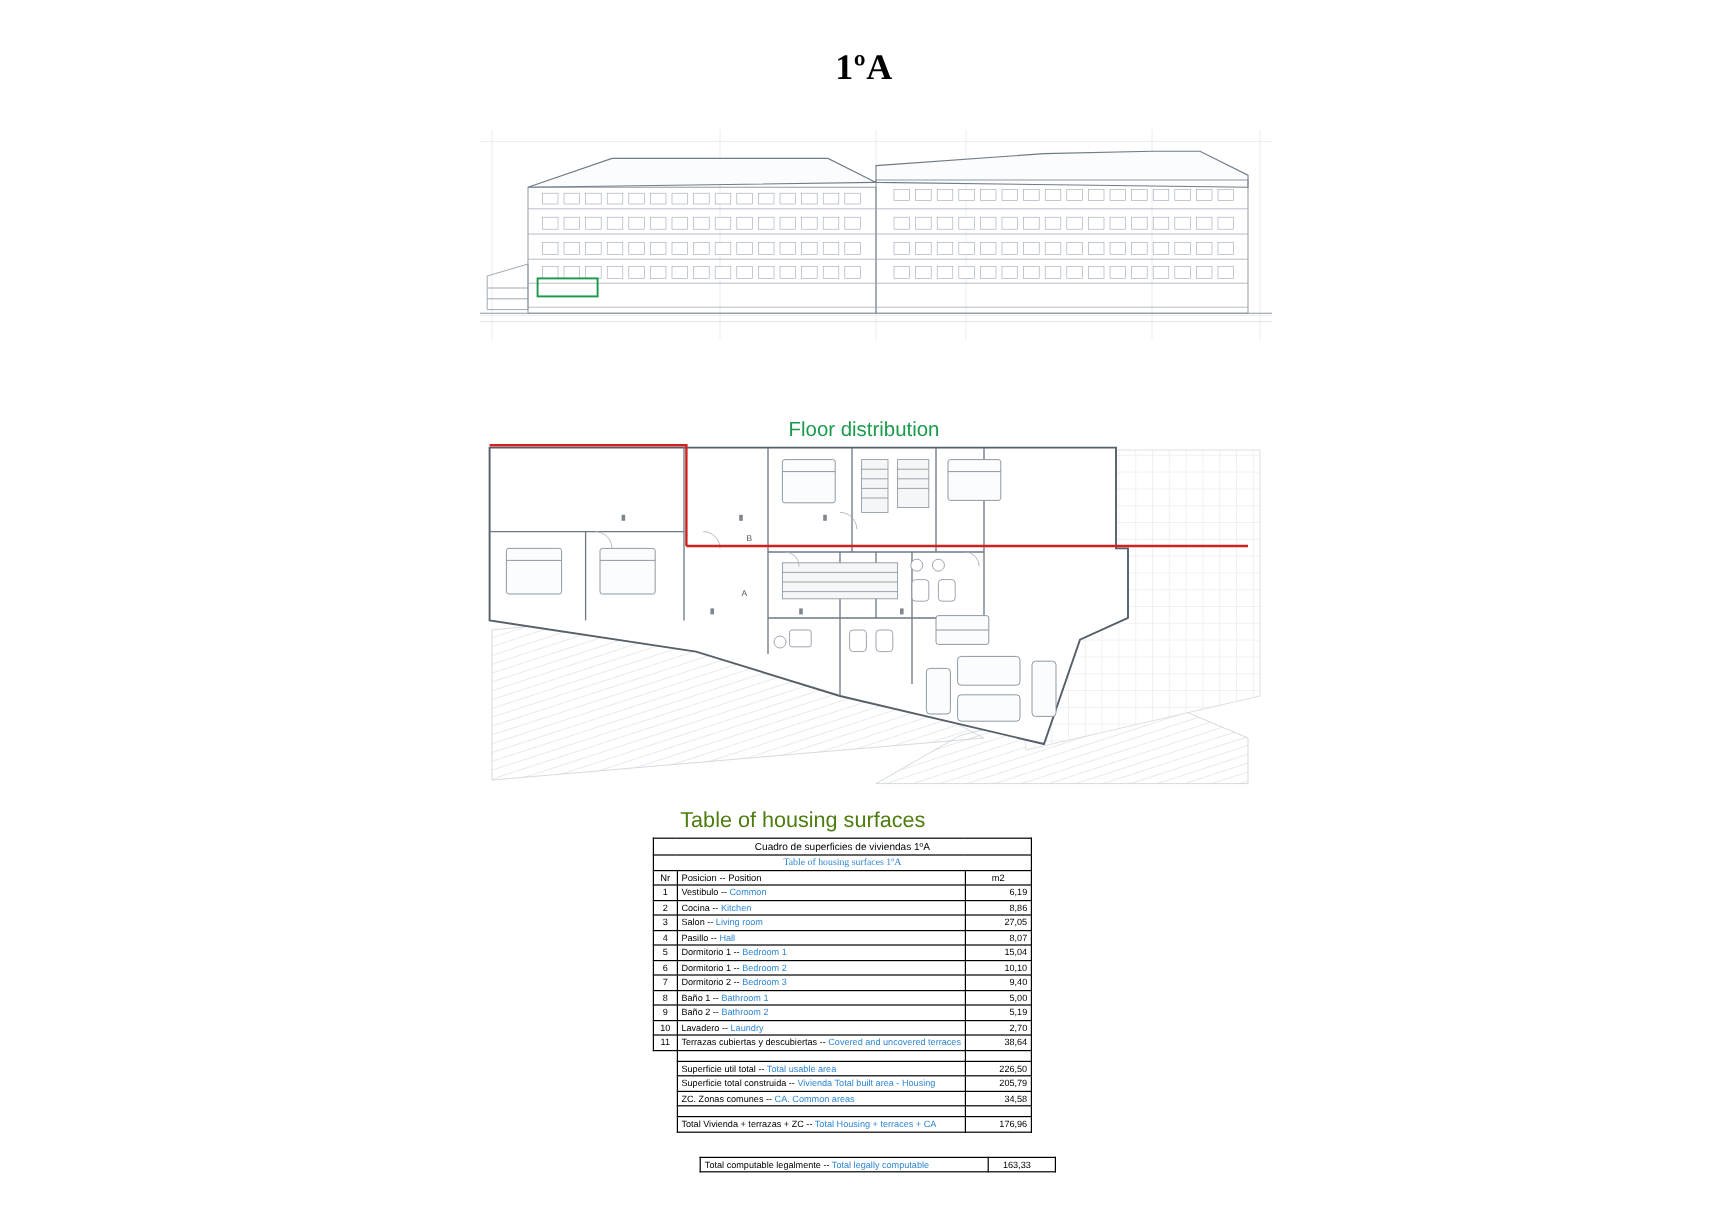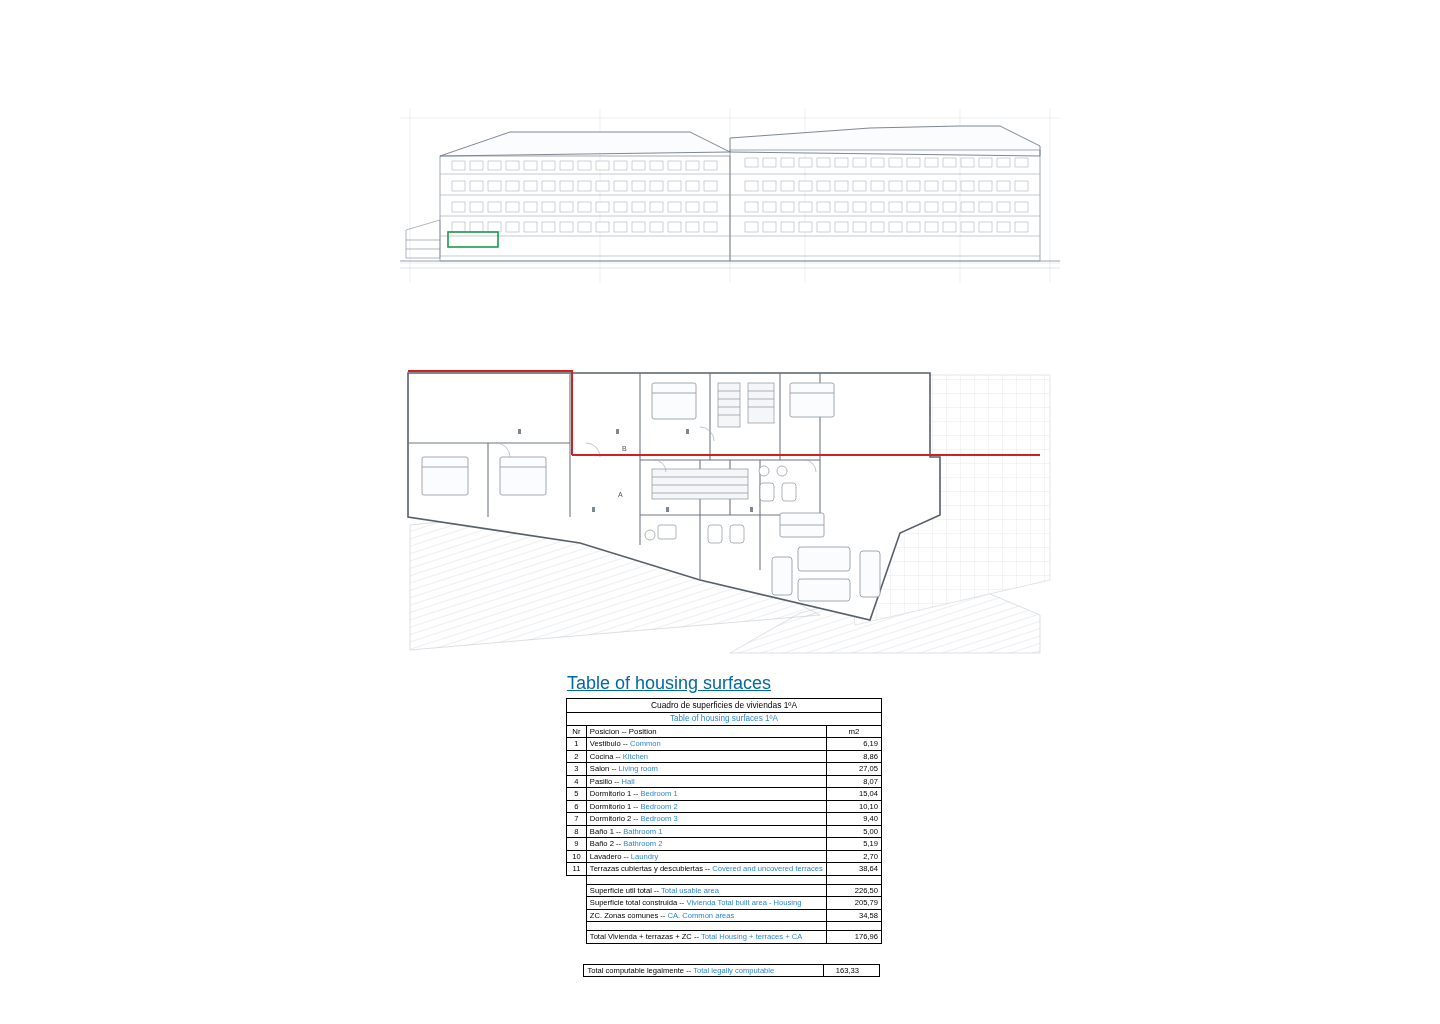--- a/index.html
+++ b/index.html
@@ -133,6 +133,7 @@
 
 <div id="page">
 
+  <div class="doc-title">1ºA</div>
 
   <div class="elevation-wrap">
     <svg class="elev-svg" width="660" height="175" viewBox="0 0 660 175" xmlns="http://www.w3.org/2000/svg">

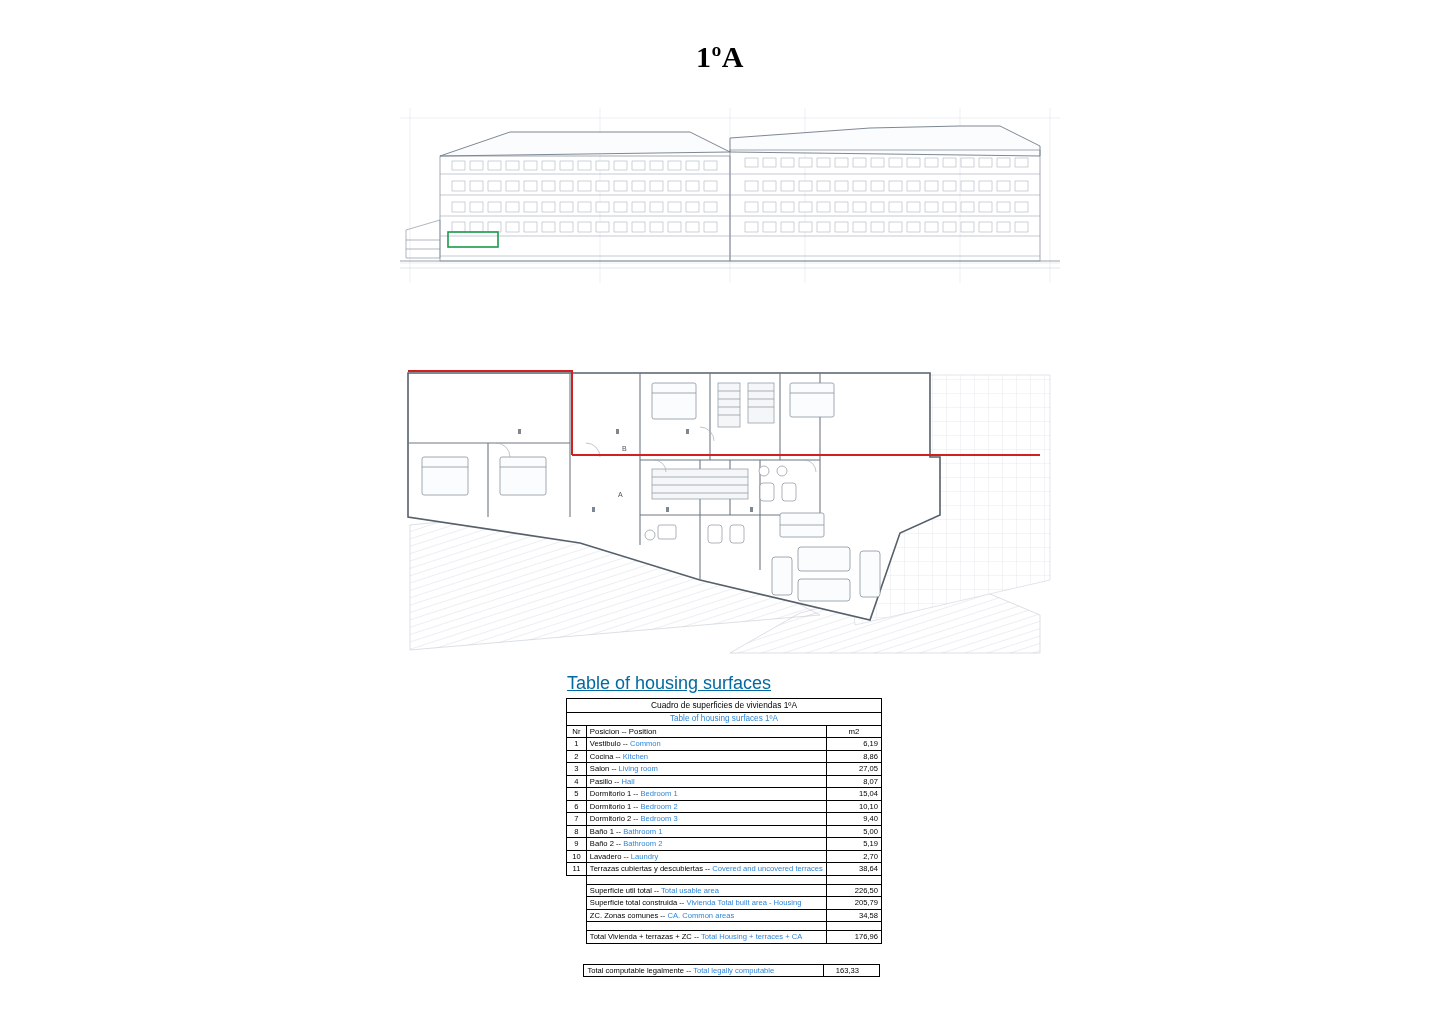--- a/index.html
+++ b/index.html
@@ -325,6 +325,7 @@
     </svg>
   </div>
 
+  <div class="floor-label">Floor distribution</div>
 
   <div class="plan-wrap">
     <svg class="plan-svg" width="660" height="290" viewBox="0 0 660 290" xmlns="http://www.w3.org/2000/svg">

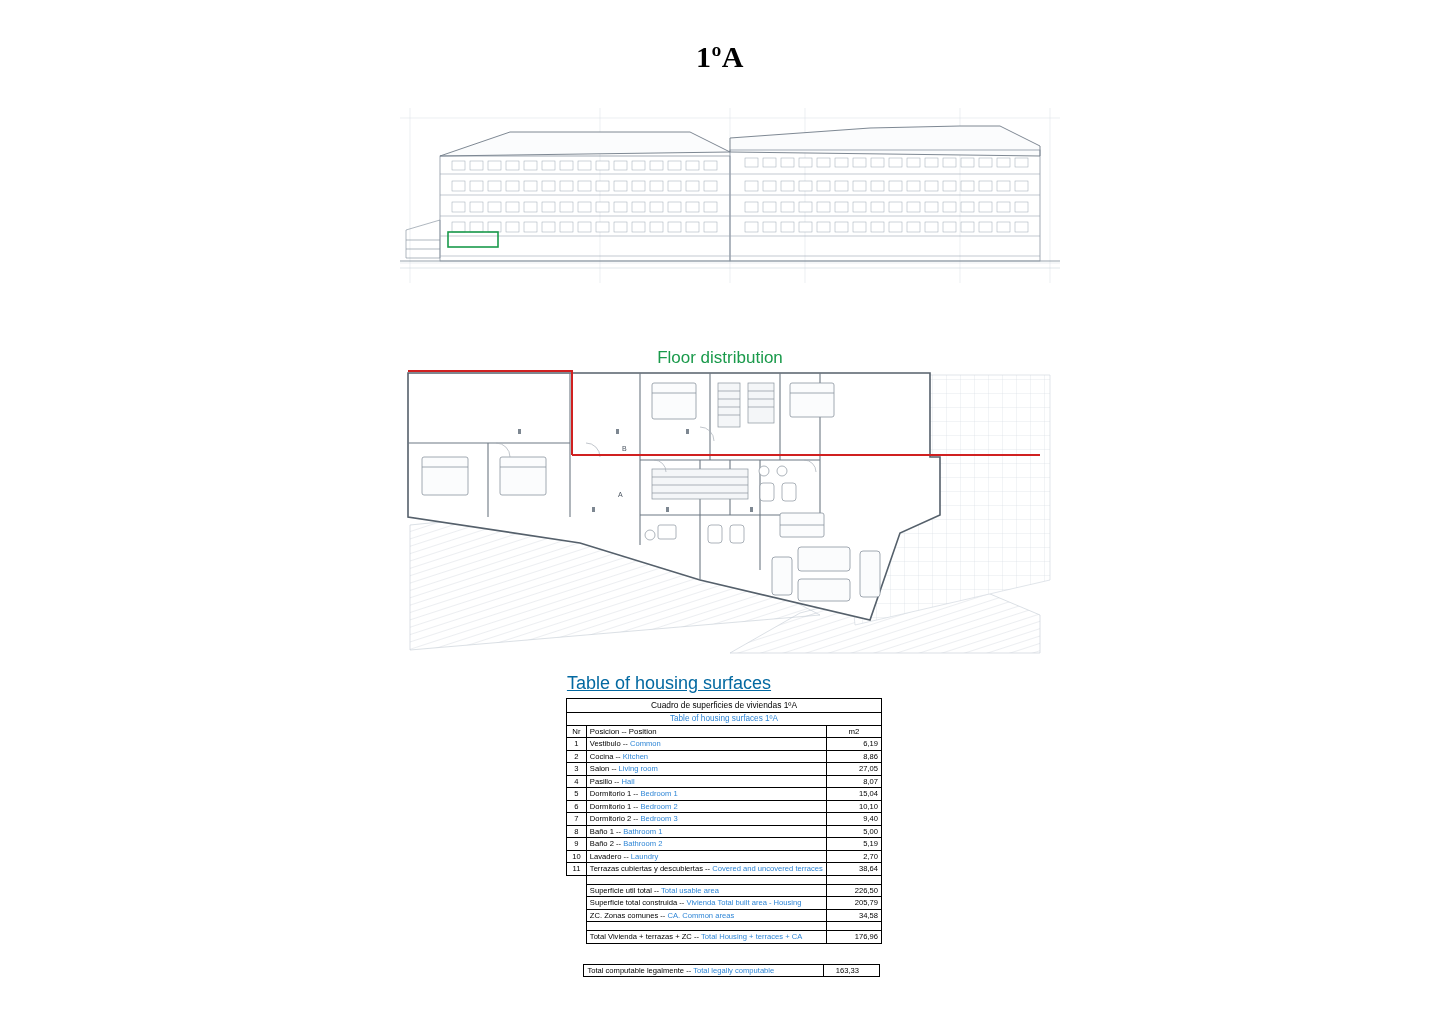--- a/index.html
+++ b/index.html
@@ -62,8 +62,7 @@
     left: 0; top: 673px; width: 1338px;
     text-align: center;
     font-size: 18px;
-    color: #0369a1;
-    text-decoration: underline;
+    color: #4d7c0f;
   }
 
   .table-box {

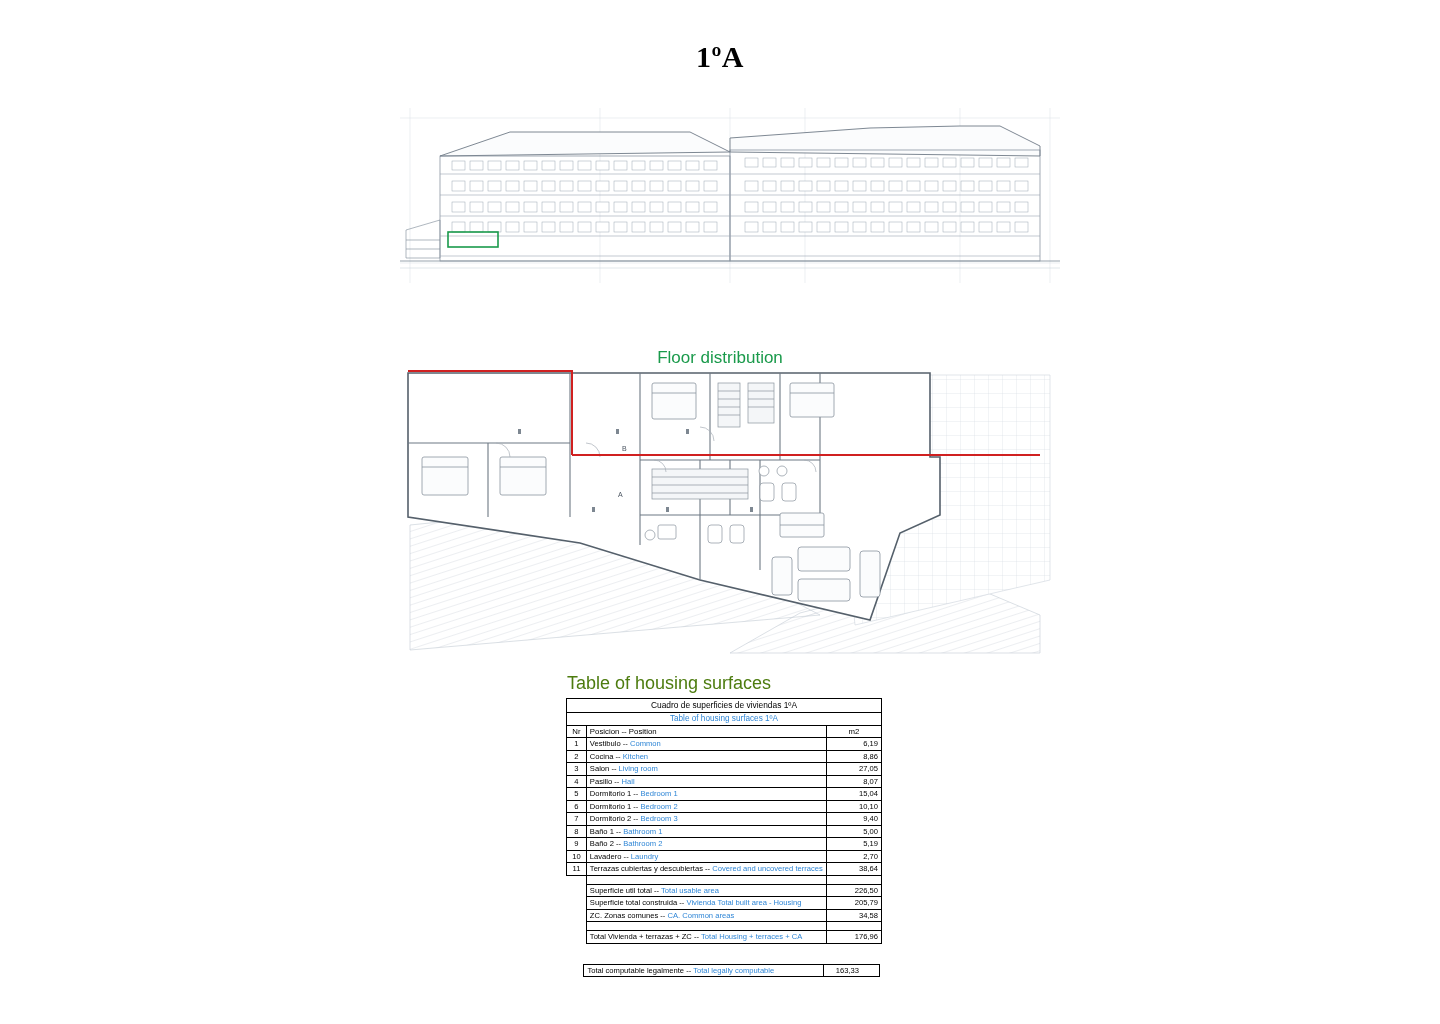--- a/index.html
+++ b/index.html
@@ -67,7 +67,7 @@
 
   .table-box {
     position: absolute;
-    left: 566px; top: 698px;
+    left: 544px; top: 698px;
     width: 316px;
   }
   table.surfaces {

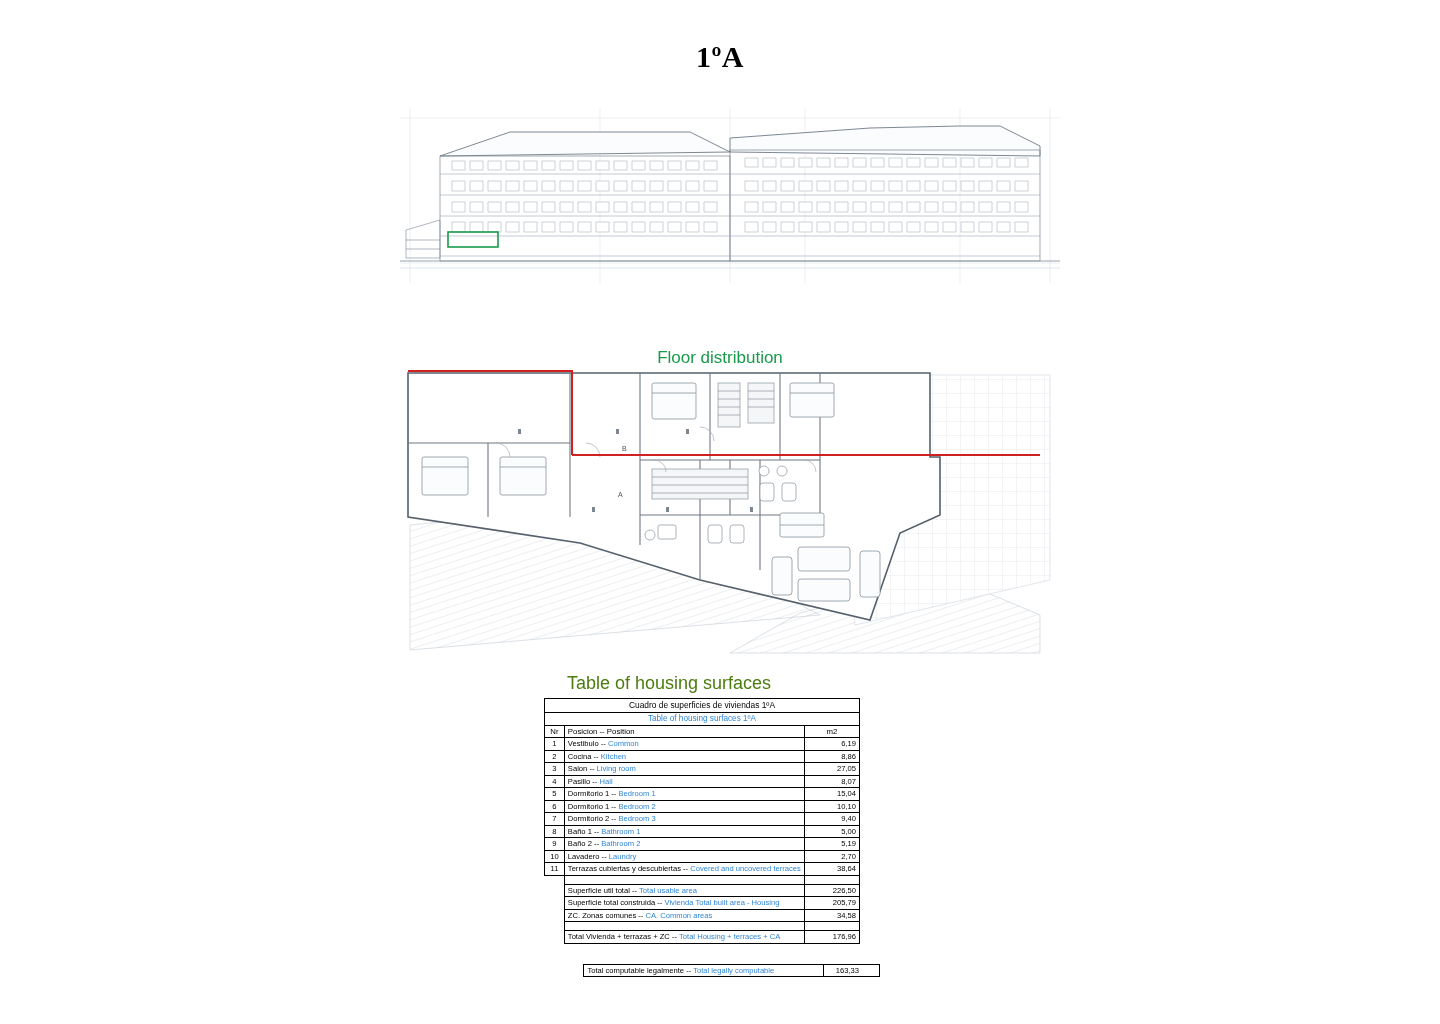--- a/index.html
+++ b/index.html
@@ -97,6 +97,7 @@
     font-size: 8.2px;
     color: #2f86d6;
     padding: 2px 3px;
+    font-family: Liberation Serif, serif;
   }
   .hdr-cols td {
     text-align: center;

